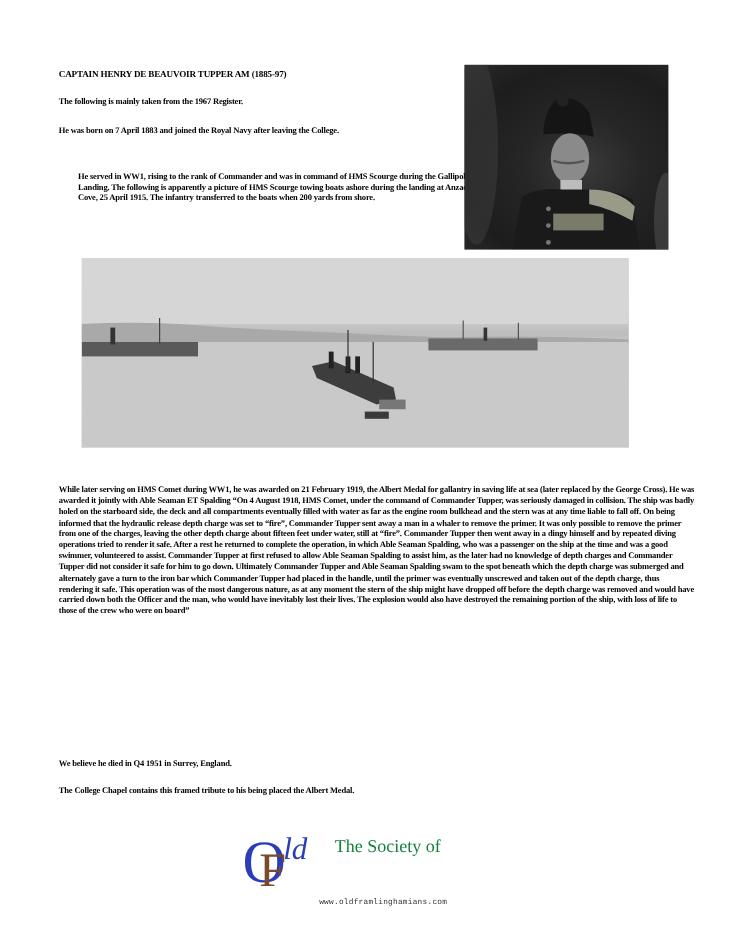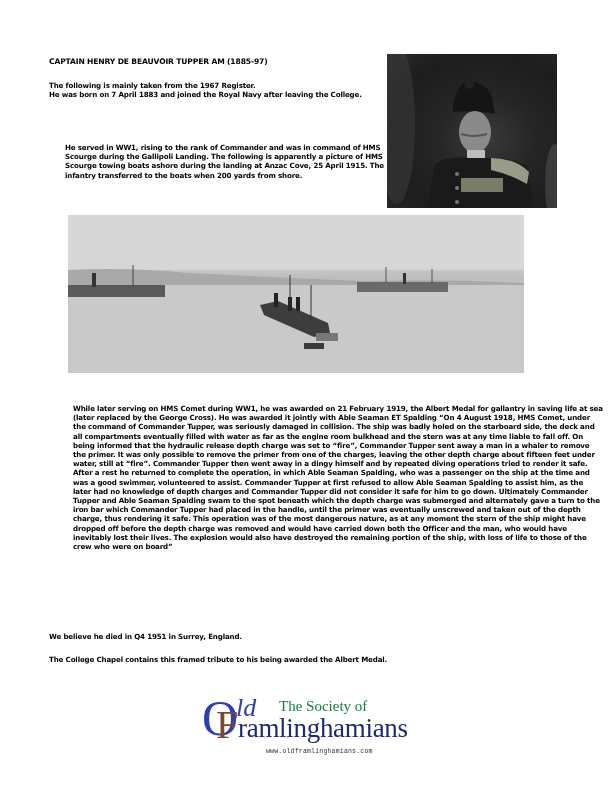--- a/index.html
+++ b/index.html
@@ -5,7 +5,7 @@
   html, body { margin: 0; padding: 0; background: #ffffff; }
   body { width: 612px; height: 792px; position: relative; overflow: hidden;
          font-family: "DejaVu Sans", sans-serif; color: #000; }
-  .txt { position: absolute; font-size: 7.1px; font-weight: bold; line-height: 9.2px; letter-spacing: -0.15px; }
+  .txt { position: absolute; font-size: 7.1px; font-weight: bold; line-height: 9.2px; letter-spacing: -0.15px; font-family: Liberation Serif, serif; }
   .title { left: 49px; top: 57px; font-size: 7.6px; }
   .p1 { left: 49px; top: 81px; }
   .p2 { left: 49px; top: 90px; width: 330px; }

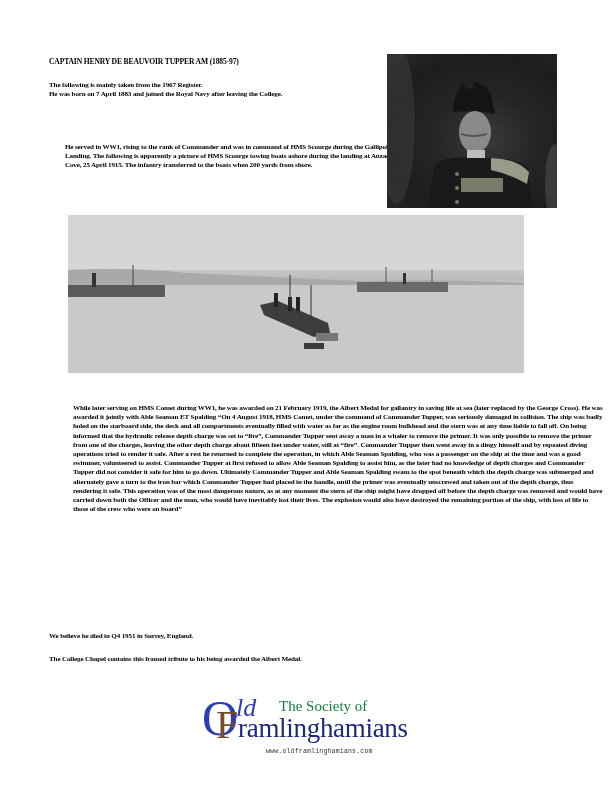--- a/index.html
+++ b/index.html
@@ -8,7 +8,7 @@
   .txt { position: absolute; font-size: 7.1px; font-weight: bold; line-height: 9.2px; letter-spacing: -0.15px; font-family: Liberation Serif, serif; }
   .title { left: 49px; top: 57px; font-size: 7.6px; }
   .p1 { left: 49px; top: 81px; }
-  .p2 { left: 49px; top: 90px; width: 330px; }
+  .p2 { left: 49px; top: 105px; width: 330px; }
   .p3 { left: 65px; top: 143px; width: 332px; }
   .p4 { left: 49px; top: 404px; width: 530px; margin-left: 24px; }
   .p5 { left: 49px; top: 632px; }

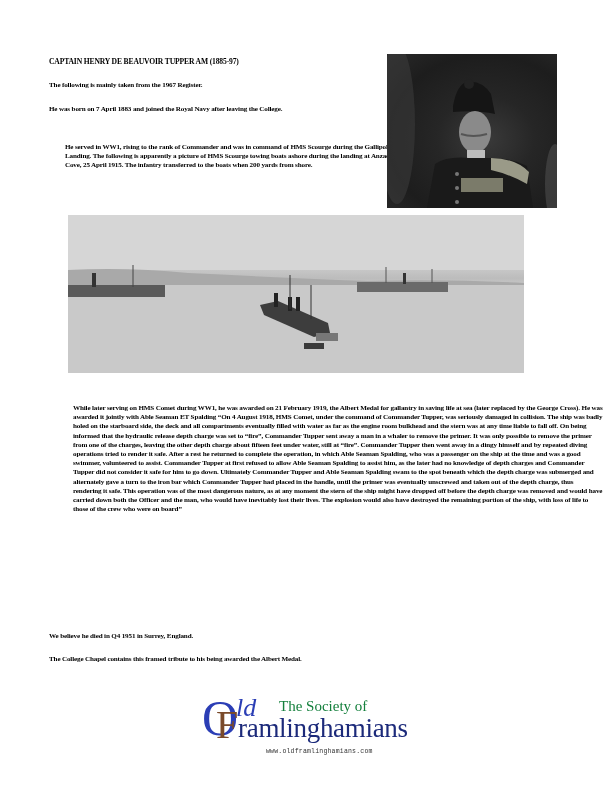--- a/index.html
+++ b/index.html
@@ -10,7 +10,7 @@
   .p1 { left: 49px; top: 81px; }
   .p2 { left: 49px; top: 105px; width: 330px; }
   .p3 { left: 65px; top: 143px; width: 332px; }
-  .p4 { left: 49px; top: 404px; width: 530px; margin-left: 24px; }
+  .p4 { left: 49px; top: 404px; width: 530px; }
   .p5 { left: 49px; top: 632px; }
   .p6 { left: 49px; top: 655px; }
   .portrait { position: absolute; left: 387px; top: 54px; width: 170px; height: 154px;

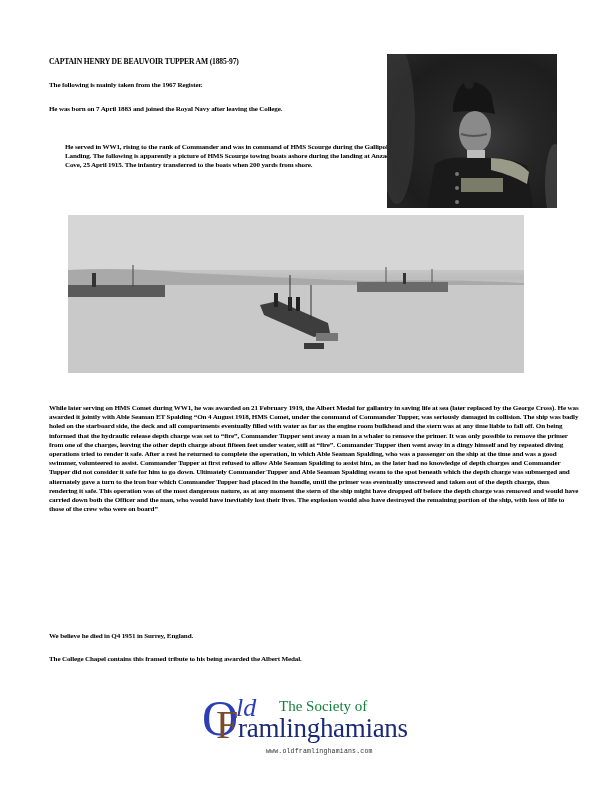--- a/index.html
+++ b/index.html
@@ -86,7 +86,7 @@
 
 <div class="txt p4">While later serving on HMS Comet during WW1, he was awarded on 21 February 1919, the Albert Medal for gallantry in saving life at sea (later replaced by the George Cross).  He was awarded it jointly with Able Seaman ET Spalding “On 4 August 1918, HMS Comet, under the command of Commander Tupper, was seriously damaged in collision.  The ship was badly holed on the starboard side, the deck and all compartments eventually filled with water as far as the engine room bulkhead and the stern was at any time liable to fall off. On being informed that the hydraulic release depth charge was set to “fire”, Commander Tupper sent away a man in a whaler to remove the primer.  It was only possible to remove the primer from one of the charges, leaving the other depth charge about fifteen feet under water, still at “fire”.  Commander Tupper then went away in a dingy himself and by repeated diving operations tried to render it safe.  After a rest he returned to complete the operation, in which Able Seaman Spalding, who was a passenger on the ship at the time and was a good swimmer, volunteered to assist.  Commander Tupper at first refused to allow Able Seaman Spalding to assist him, as the later had no knowledge of depth charges and Commander Tupper did not consider it safe for him to go down.  Ultimately Commander Tupper and Able Seaman Spalding swam to the spot beneath which the depth charge was submerged and alternately gave a turn to the iron bar which Commander Tupper had placed in the handle, until the primer was eventually unscrewed and taken out of the depth charge, thus rendering it safe.  This operation was of the most dangerous nature, as at any moment the stern of the ship might have dropped off before the depth charge was removed and would have carried down both the Officer and the man, who would have inevitably lost their lives.  The explosion would also have destroyed the remaining portion of the ship, with loss of life to those of the crew who were on board”</div>
 <div class="txt p5">We believe he died in Q4 1951 in Surrey, England.</div>
-<div class="txt p6">The College Chapel contains this framed tribute to his being awarded the Albert Medal.</div>
+<div class="txt p6">The College Chapel contains this framed tribute to his being placed the Albert Medal.</div>
 
 <div class="logo">
   <span class="bigO">O</span>

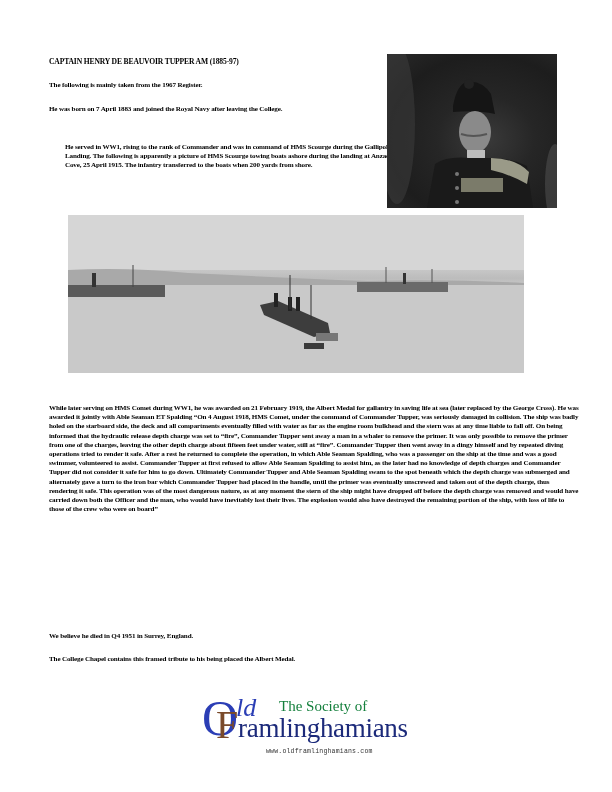--- a/index.html
+++ b/index.html
@@ -93,7 +93,6 @@
   <span class="bigF">F</span>
   <span class="ld">ld</span>
   <span class="society">The Society of</span>
-  <span class="ram">ramlinghamians</span>
   <span class="url">www.oldframlinghamians.com</span>
 </div>
 

